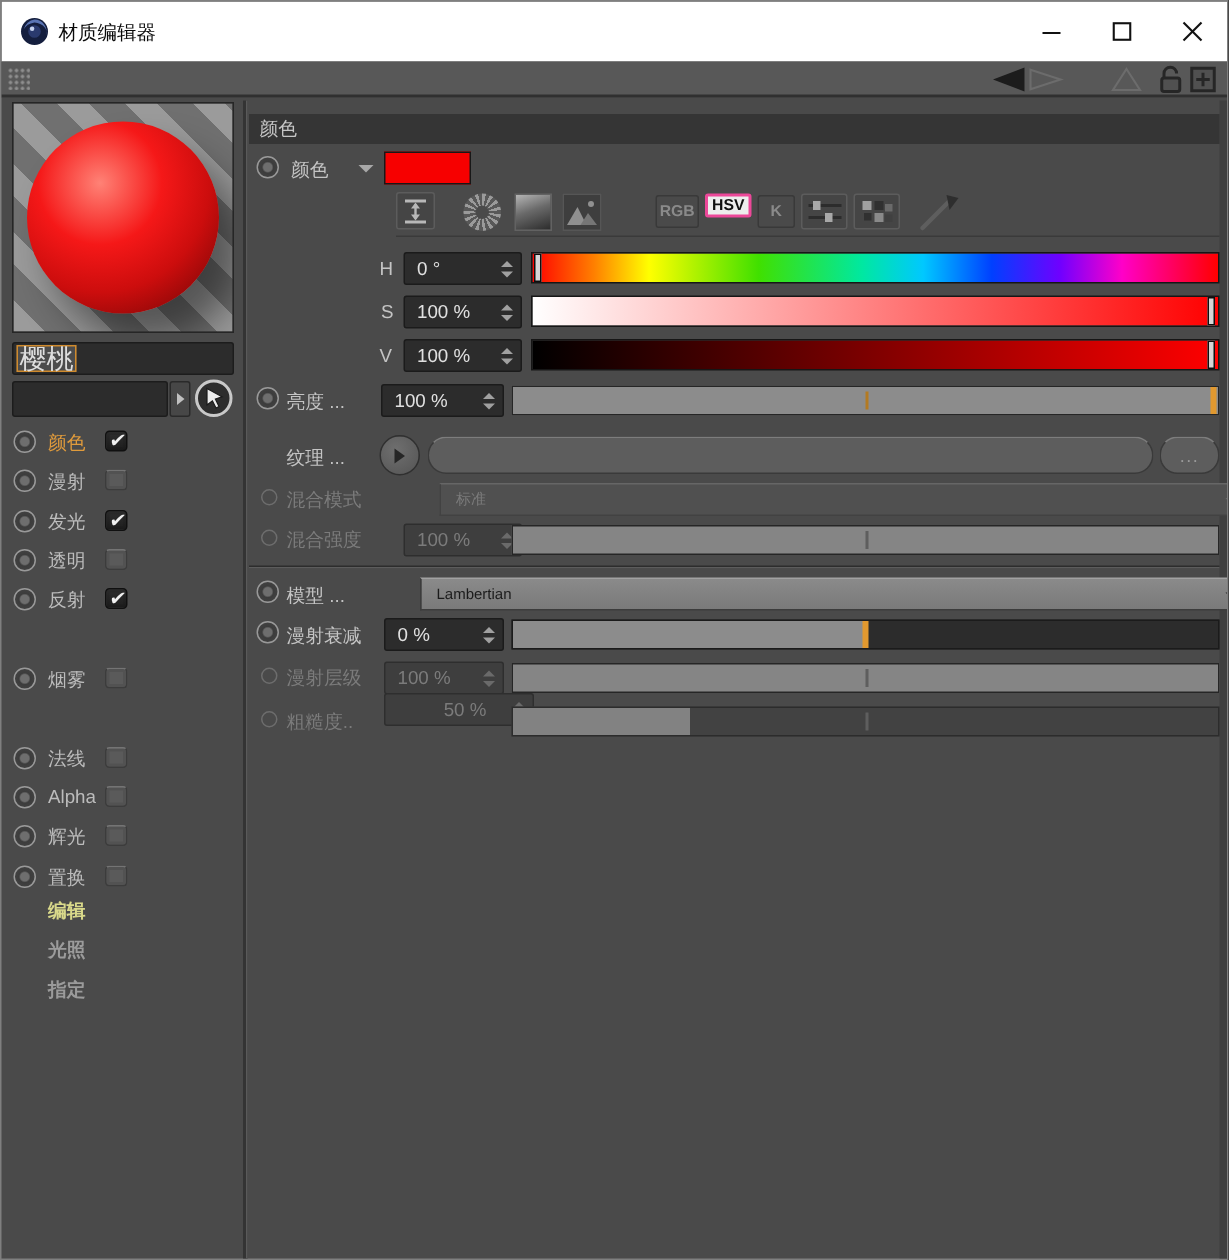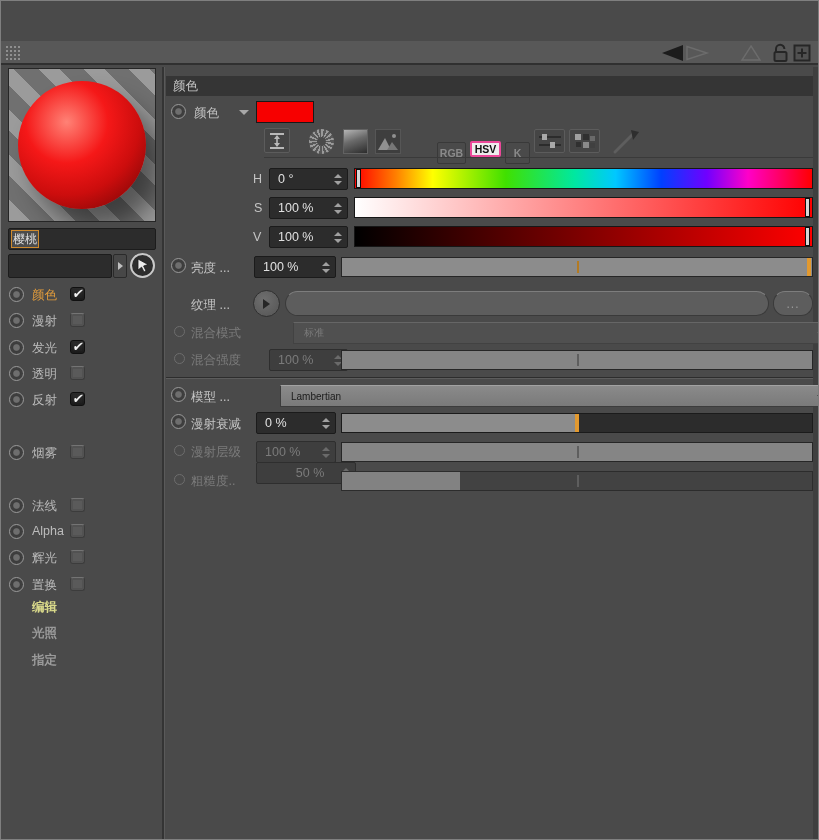--- a/index.html
+++ b/index.html
@@ -82,6 +82,31 @@
 
 <div id="win">
 
+  <div class="titlebar">
+    <svg class="applogo" viewBox="0 0 20 20">
+      <circle cx="10" cy="10" r="9" fill="#141e3e"></circle>
+      <path d="M10 2 a8 8 0 0 1 7.6 10.4 a9.5 6.5 0 0 0 -7.6 -8.4 a9.5 6.5 0 0 0 -7 4.5 A8 8 0 0 1 10 2z" fill="#5a74b4"></path>
+      <circle cx="10" cy="10" r="4.2" fill="#2a3a6e"></circle>
+      <circle cx="8.4" cy="8.2" r="1.5" fill="#c5d2ee"></circle>
+    </svg>
+    <span class="apptitle">材质编辑器</span>
+    <div class="wctl" style="right:94px;">
+      <svg width="14" height="14">
+          <line x1="1" y1="8" x2="13" y2="8" stroke="#111" stroke-width="1.4"></line>
+        </svg>
+    </div>
+    <div class="wctl" style="right:47px;">
+      <svg width="14" height="14">
+          <rect x="1.5" y="1.5" width="11" height="11" fill="none" stroke="#111" stroke-width="1.4"></rect>
+        </svg>
+    </div>
+    <div class="wctl" style="right:0;">
+      <svg width="14" height="14">
+          <line x1="1" y1="1" x2="13" y2="13" stroke="#111" stroke-width="1.4"></line>
+          <line x1="13" y1="1" x2="1" y2="13" stroke="#111" stroke-width="1.4"></line>
+        </svg>
+    </div>
+  </div>
 
   <div class="toolbar">
     <div class="grip"></div>

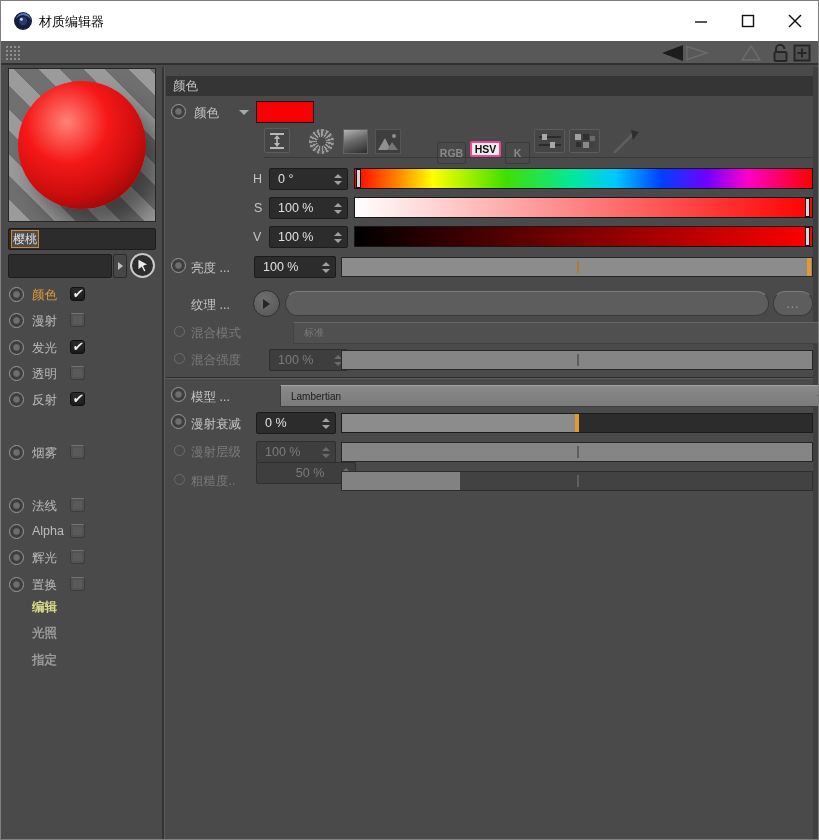--- a/index.html
+++ b/index.html
@@ -67,7 +67,7 @@
   .ddown.lit .caret{border-top-color:#222;}
   .sep{position:absolute;left:165px;top:376px;width:647px;height:2px;background:#2d2d2d;border-bottom:1px solid #5c5c5c;}
   
-  .modebtn{position:absolute;height:22px;background:#4a4a4a;border:1px solid #393939;border-radius:2px;color:#8a8a8a;font-size:10.5px;font-weight:bold;display:flex;align-items:center;justify-content:center;margin-top:12px;}
+  .modebtn{position:absolute;height:22px;background:#4a4a4a;border:1px solid #393939;border-radius:2px;color:#8a8a8a;font-size:10.5px;font-weight:bold;display:flex;align-items:center;justify-content:center;}
   .modebtn.active{background:#ededed;color:#101010;border:2px solid #ec4899;height:16px;}
   .iconbox{position:absolute;width:26px;height:25px;background:#454545;border:1px solid #5c5c5c;border-radius:2px;display:flex;align-items:center;justify-content:center;}
   .caretSmall{position:absolute;width:0;height:0;border-left:5px solid transparent;border-right:5px solid transparent;border-top:5px solid #a8a8a8;}

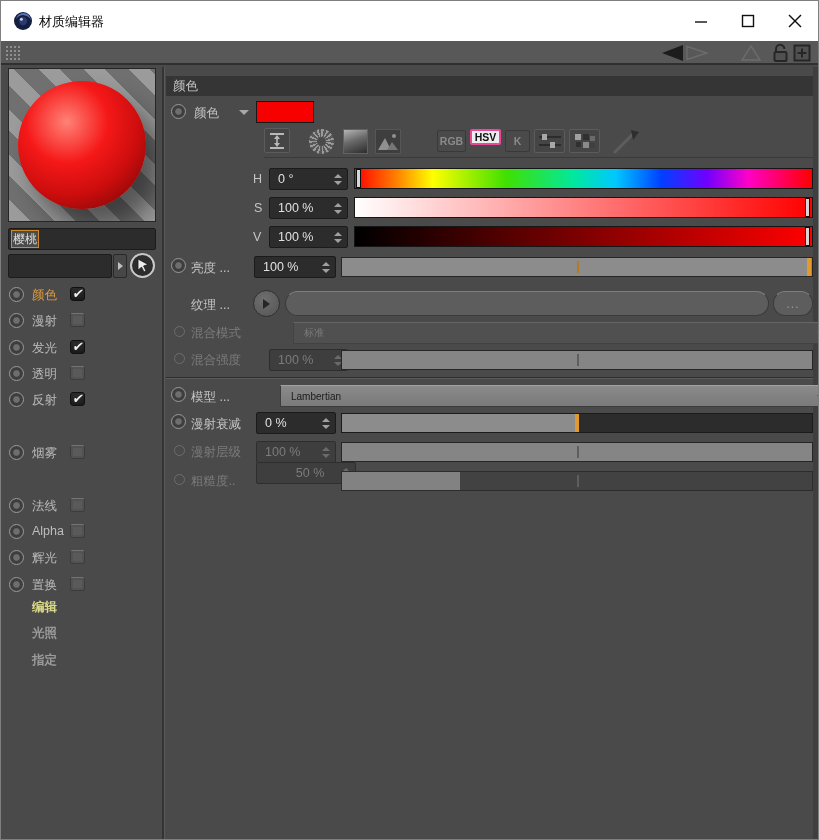--- a/index.html
+++ b/index.html
@@ -25,7 +25,7 @@
     box-shadow:16px 20px 26px rgba(0,0,0,.45);}
   
   .namefield{position:absolute;left:7px;top:227px;width:148px;height:22px;background:#2c2c2c;border:1px solid #1c1c1c;border-radius:2px;display:flex;align-items:center;padding-left:2px;}
-  .nameSel{border:1px solid #cf8a2d;background:#4c4c4c;color:#dedede;font-size:12px;padding:0 1px;line-height:16px;}
+  .nameSel{border:1px solid #cf8a2d;background:#4c4c4c;color:#dedede;font-size:18px;padding:0 1px;line-height:16px;}
   .combofield{position:absolute;left:7px;top:253px;width:104px;height:24px;background:#2c2c2c;border:1px solid #1c1c1c;border-radius:2px;}
   .comboArrow{position:absolute;left:112px;top:253px;width:14px;height:24px;background:#474747;border:1px solid #2a2a2a;border-radius:2px;display:flex;align-items:center;justify-content:center;}
   .comboArrow i{width:0;height:0;border-top:4px solid transparent;border-bottom:4px solid transparent;border-left:5px solid #c0c0c0;}

